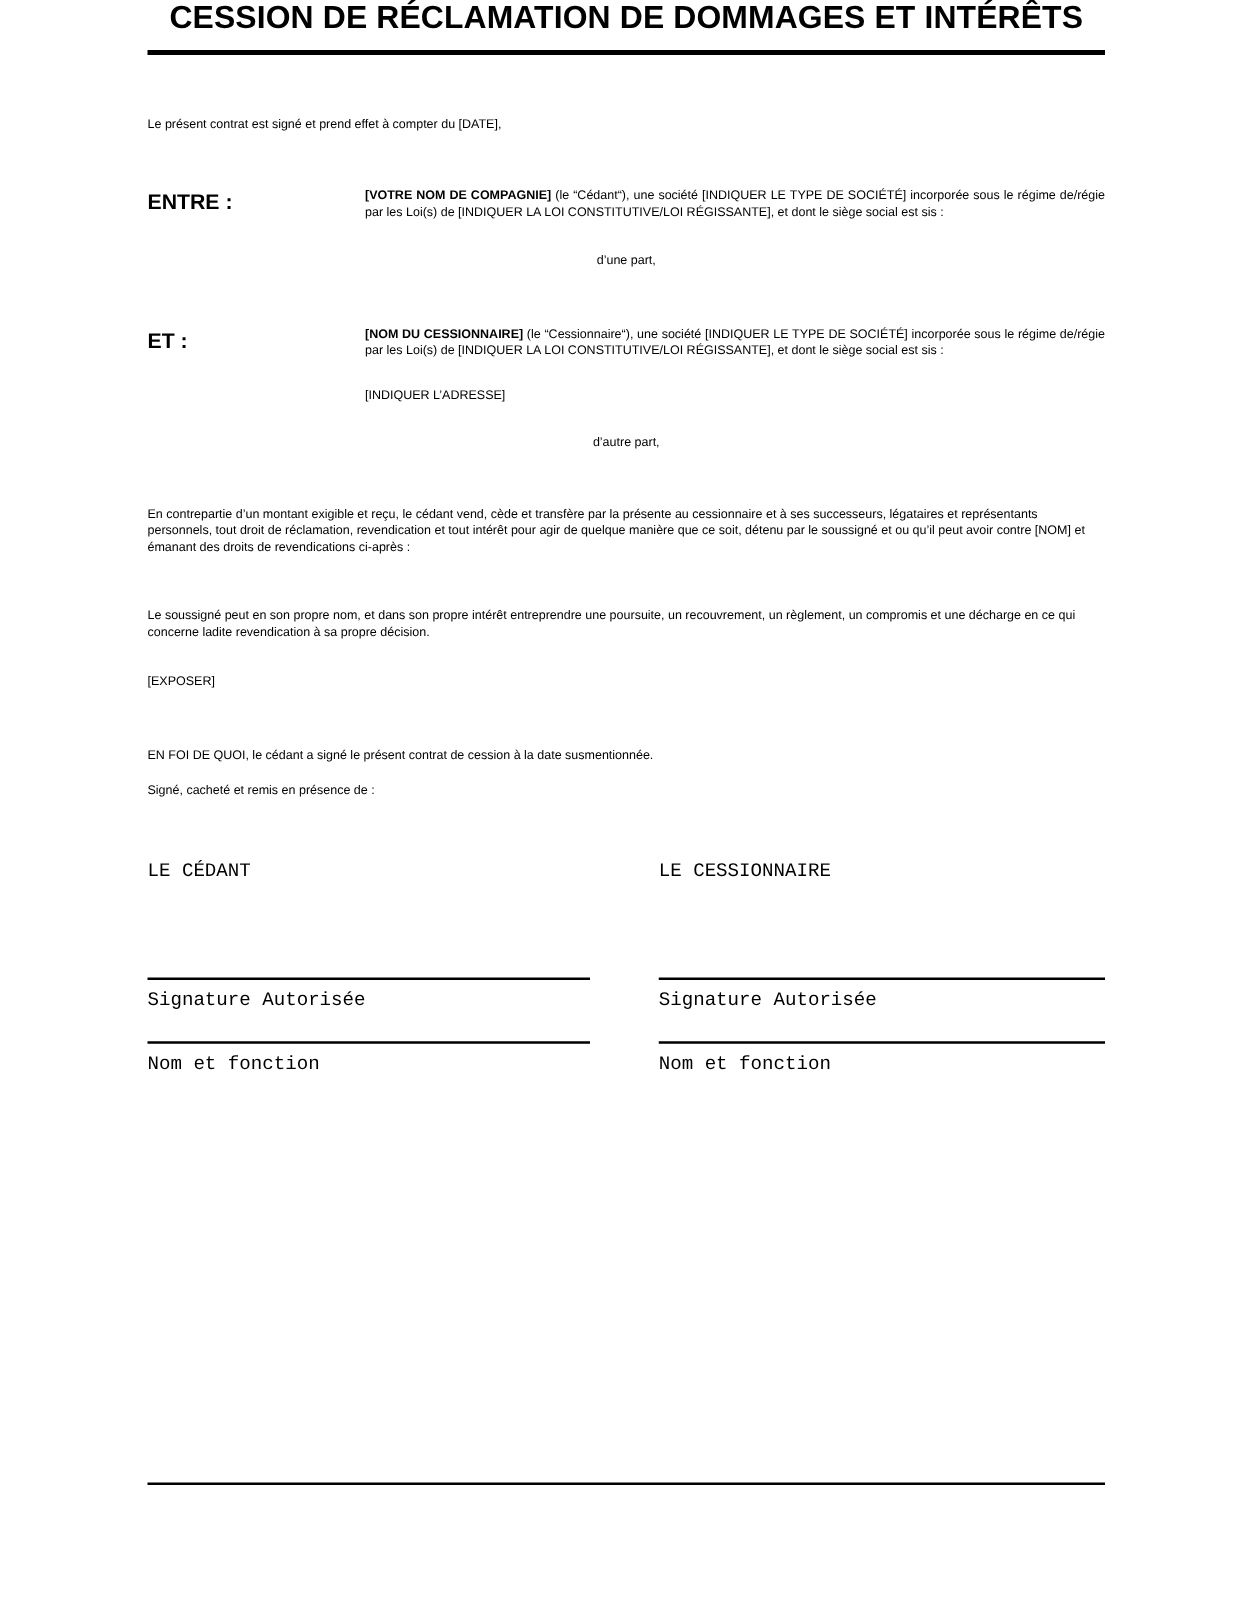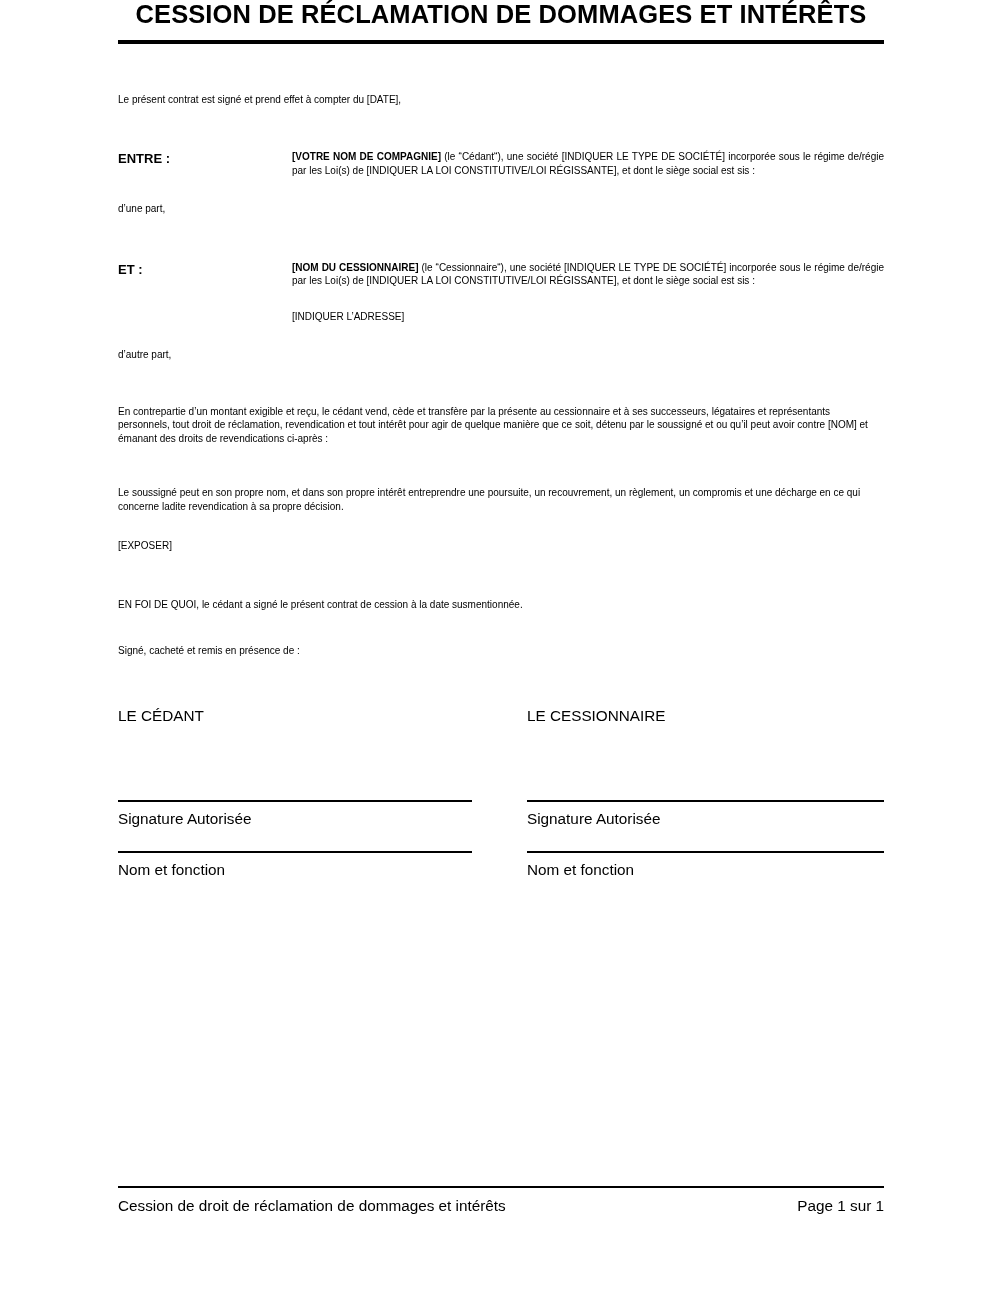--- a/index.html
+++ b/index.html
@@ -72,7 +72,7 @@
 
   .party-label {
     flex: 0 0 174px;       
-    font-size: 13px;
+    font-size: 17px;
     font-weight: bold;
     line-height: 1.38;
     white-space: nowrap;

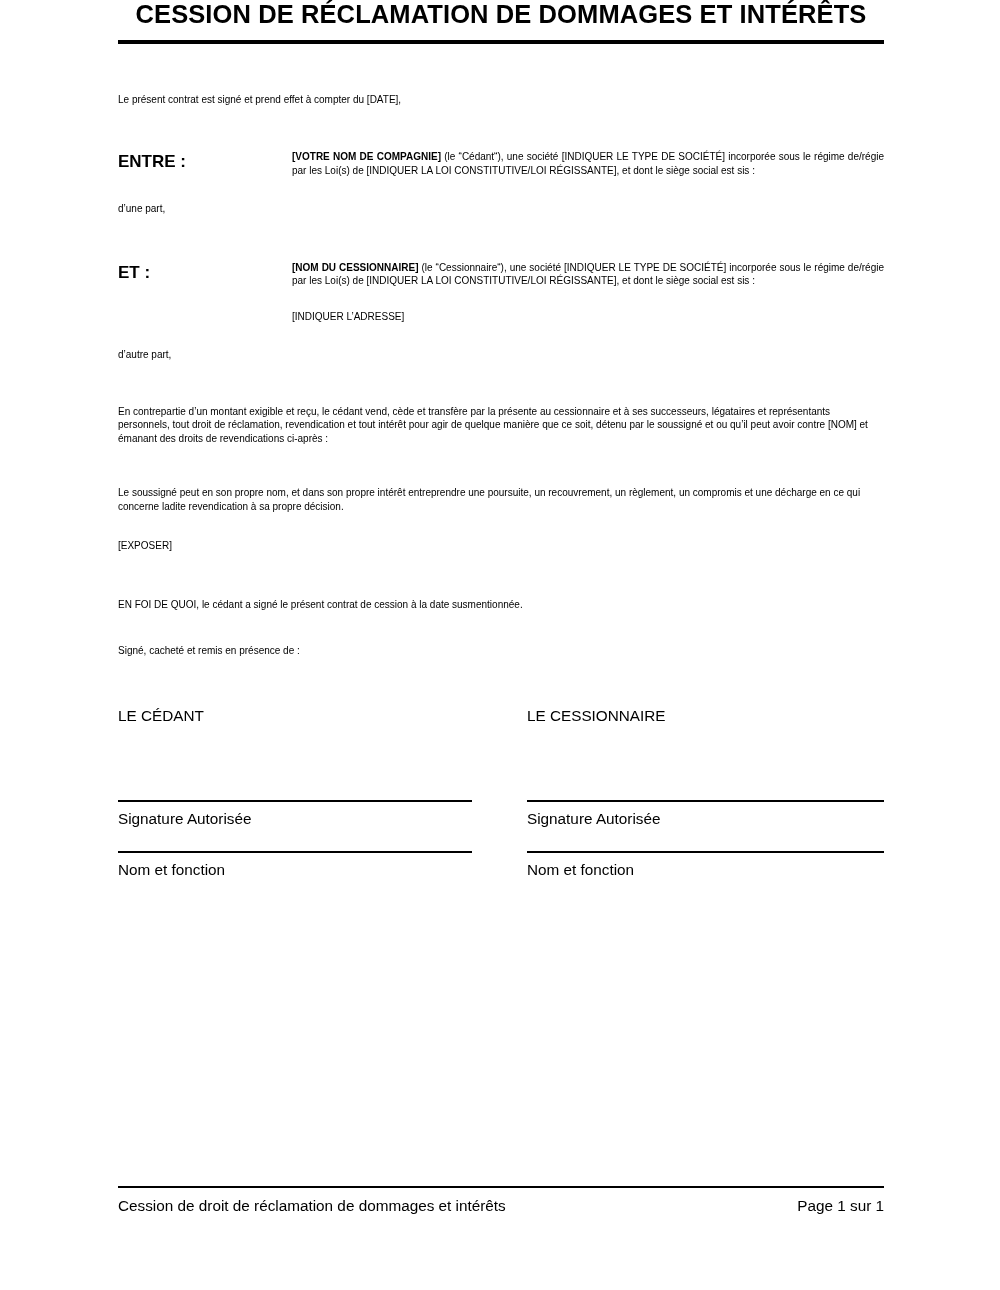--- a/index.html
+++ b/index.html
@@ -54,7 +54,7 @@
     text-justify: inter-word;
   }
   .right {
-    text-align: left;
+    text-align: center;
   }
   .b { font-weight: bold; }
 

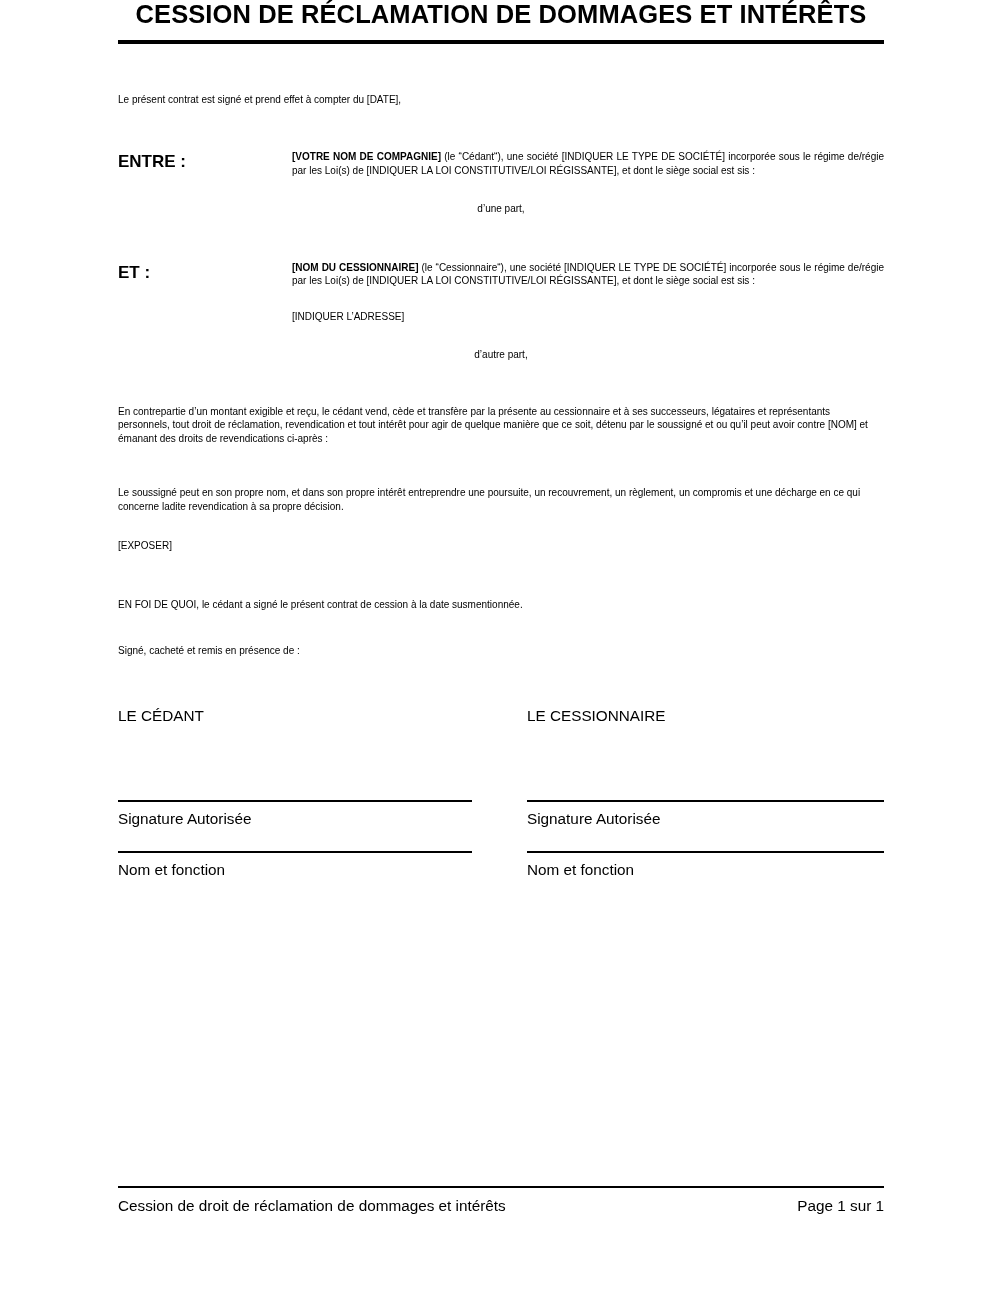--- a/index.html
+++ b/index.html
@@ -93,7 +93,7 @@
   .expose    { margin-top: 25px; }
   .para-gap  { margin-top: 40px; }
   .foi       { margin-top: 46px; }
-  .signe     { margin-top: 32px; }
+  .signe     { margin-top: 14px; }
 
   
   .sig-grid {

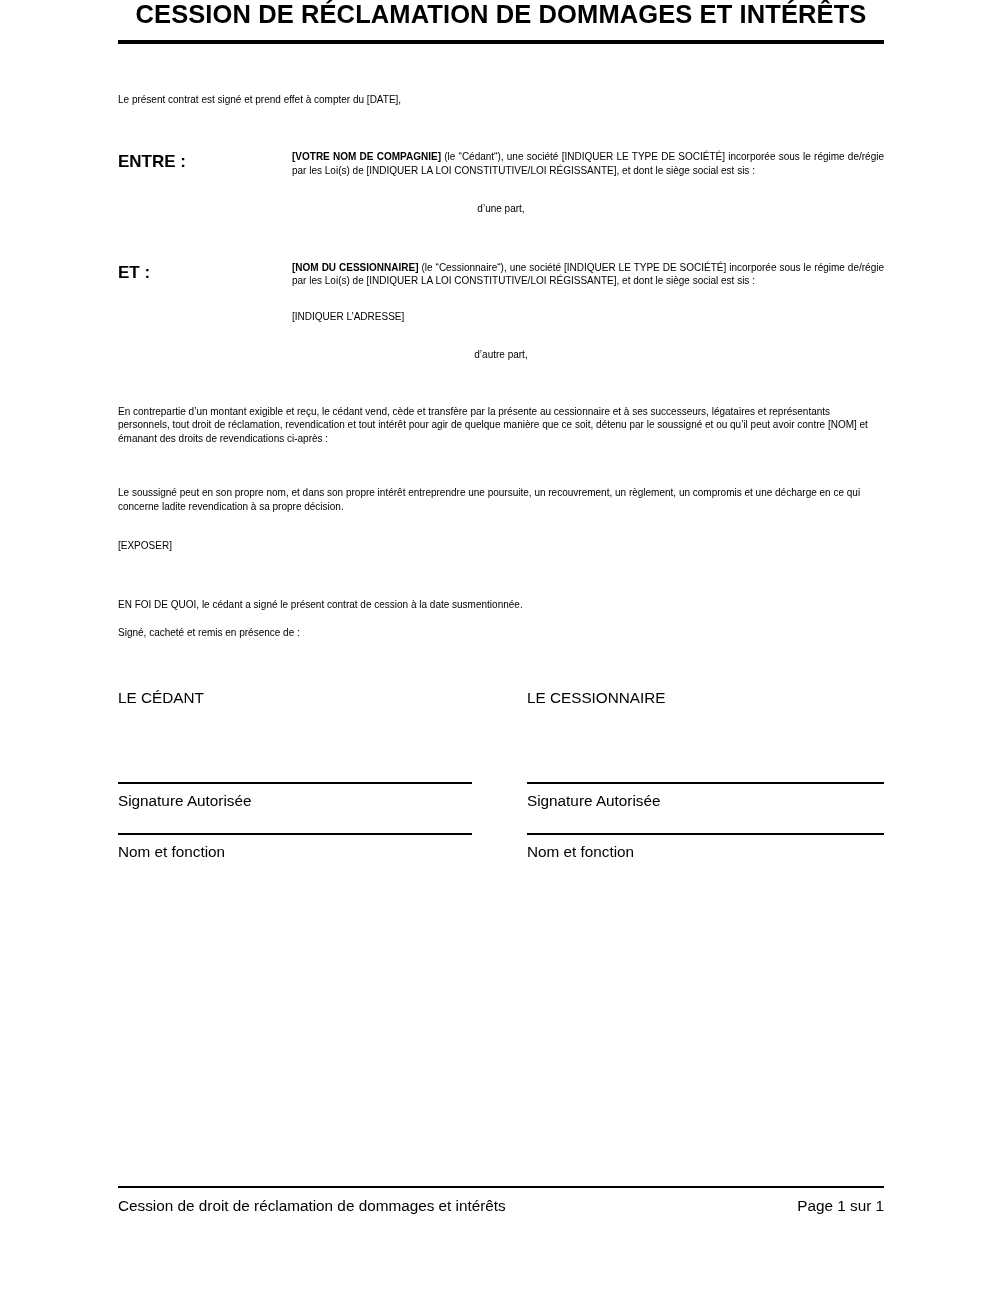--- a/index.html
+++ b/index.html
@@ -99,6 +99,7 @@
   .sig-grid {
     display: flex;
     margin-top: 47px;
+    font-family: Liberation Mono, monospace;
   }
   .sig-col {
     box-sizing: border-box;

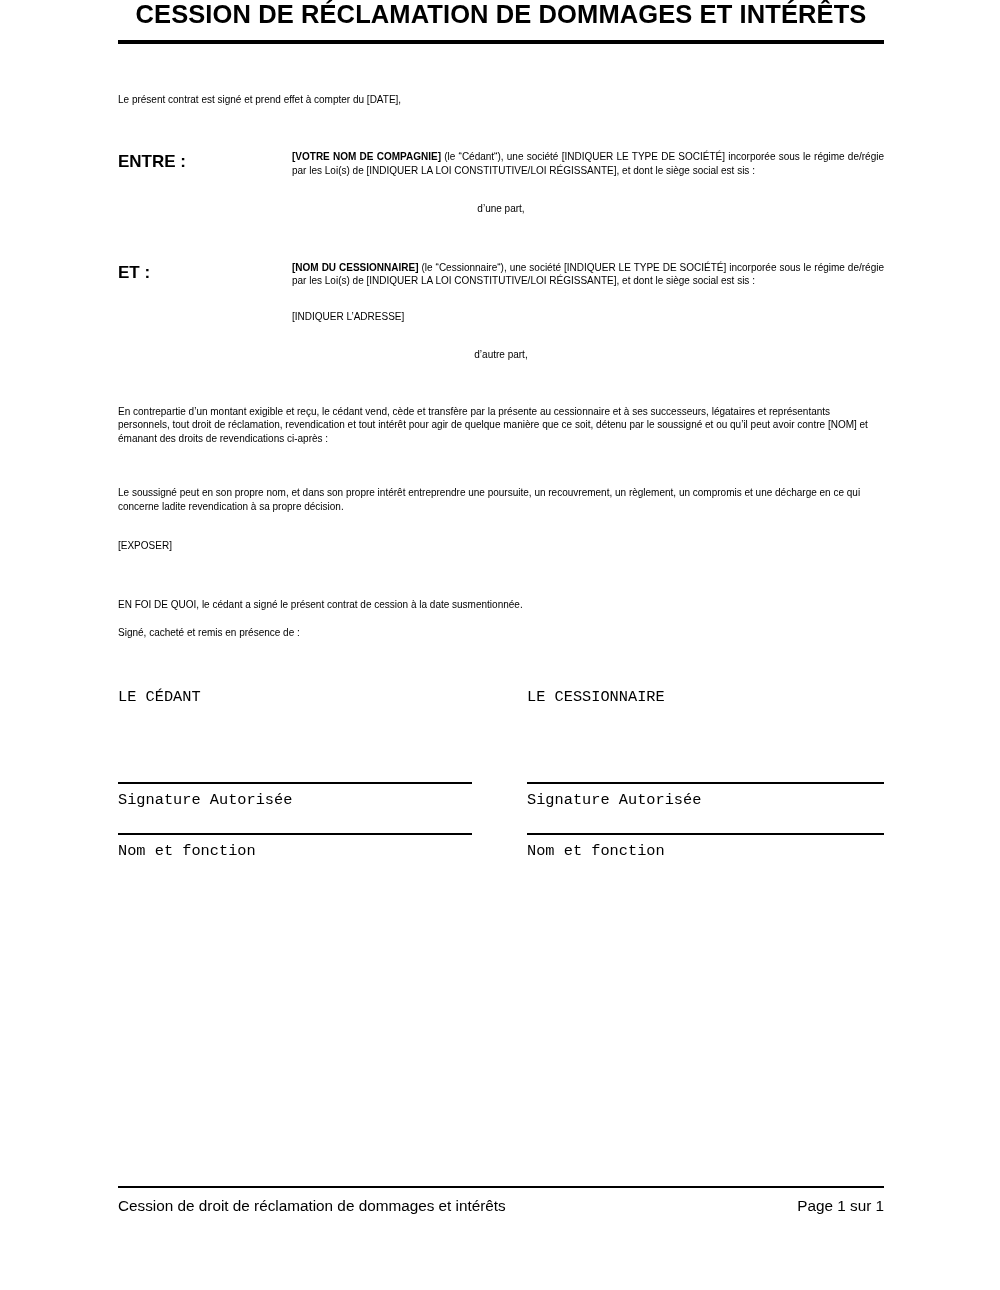--- a/index.html
+++ b/index.html
@@ -217,10 +217,6 @@
 
   <div class="footer">
     <div class="footer-rule"></div>
-    <div class="footer-row">
-      <div class="footer-text">Cession de droit de réclamation de dommages et intérêts</div>
-      <div class="footer-text">Page 1 sur 1</div>
-    </div>
   </div>
 
 </div>

